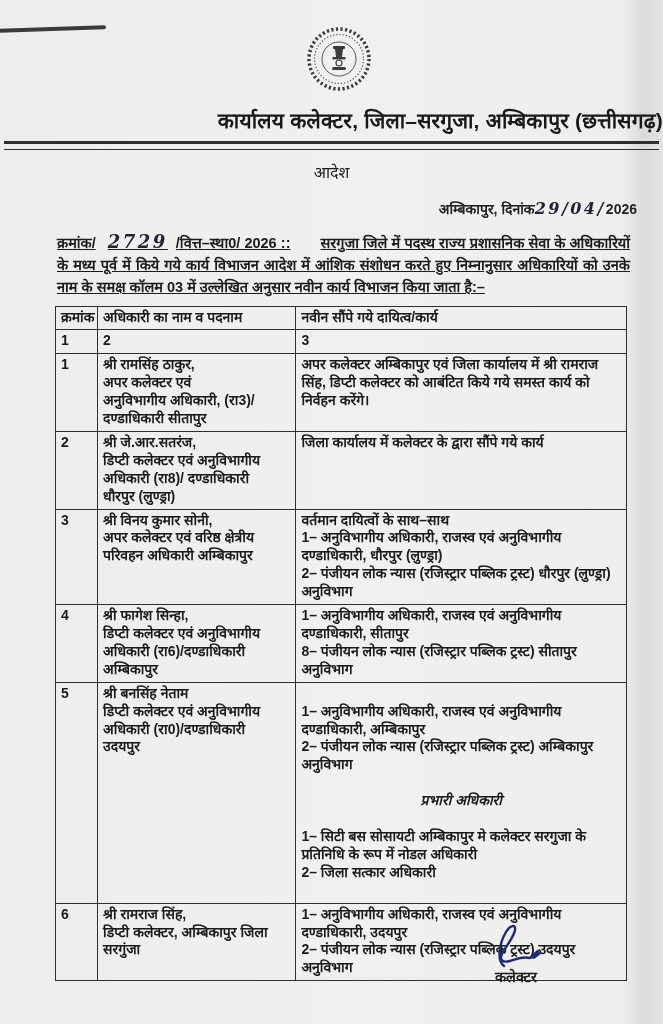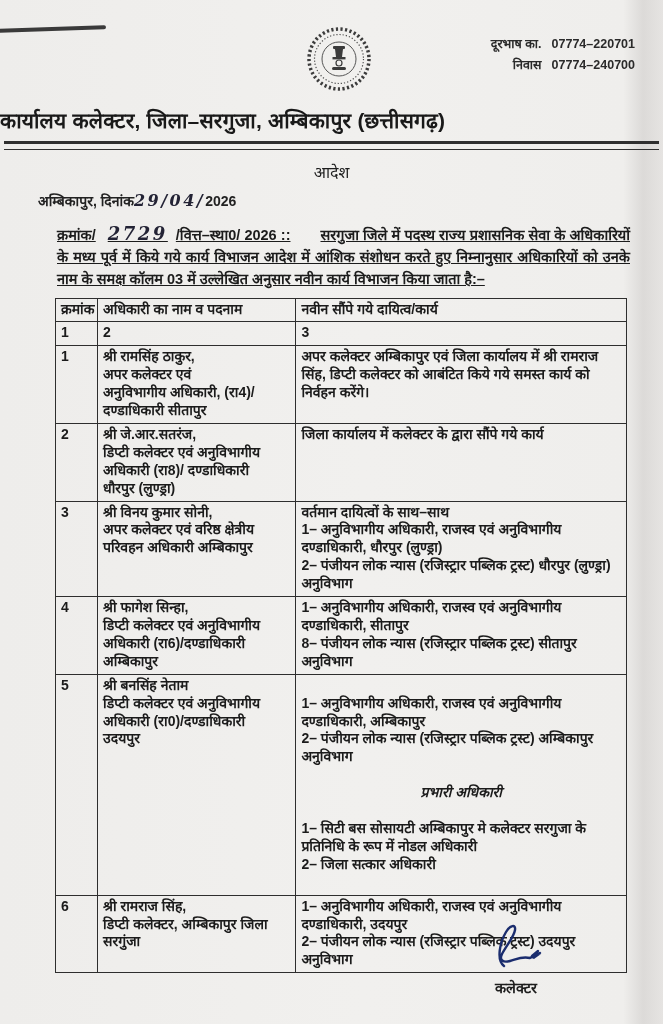--- a/index.html
+++ b/index.html
@@ -114,10 +114,6 @@
         <rect x="26" y="41" width="14" height="3" rx="1.5" fill="#3b3b3b"></rect>
       </svg>
     </span>
-    <div class="phones">
-      <div><span class="lbl">दूरभाष का.</span><span>07774–220701</span></div>
-      <div><span class="lbl">निवास</span><span>07774–240700</span></div>
-    </div>
   </div>
 
   <div class="office-title">कार्यालय कलेक्टर, जिला–सरगुजा, अम्बिकापुर (छत्तीसगढ़)</div>

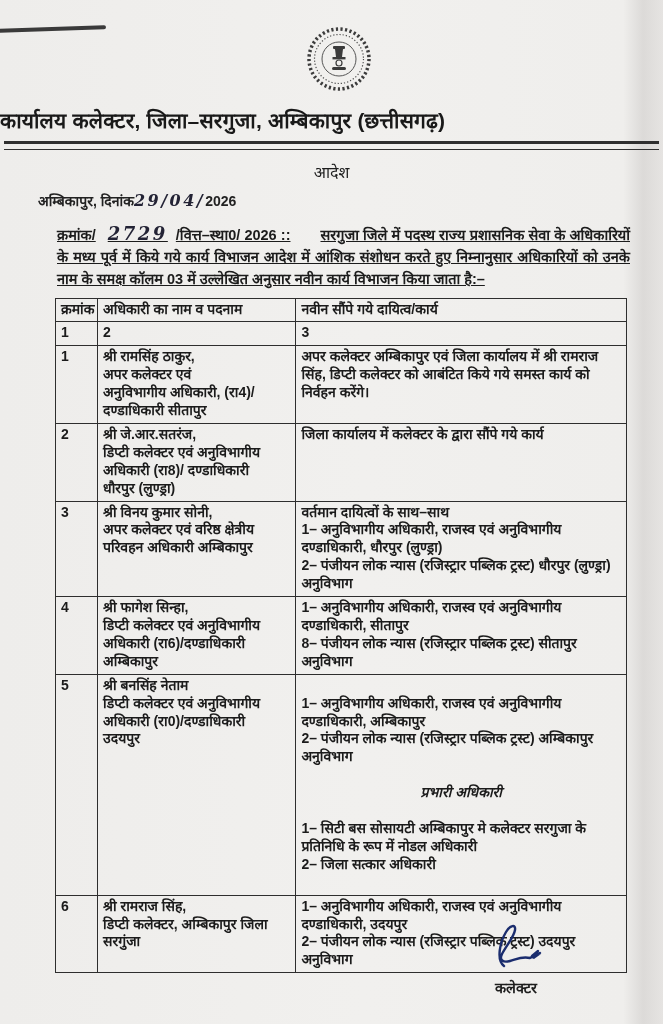--- a/index.html
+++ b/index.html
@@ -30,7 +30,7 @@
   }
   .phones .lbl{display:inline-block;margin-right:10px;}
   .office-title{
-    text-align:left;
+    text-align:right;
     font-size:21px;font-weight:700;color:#191919;
     margin-top:2px;letter-spacing:.2px;
   }

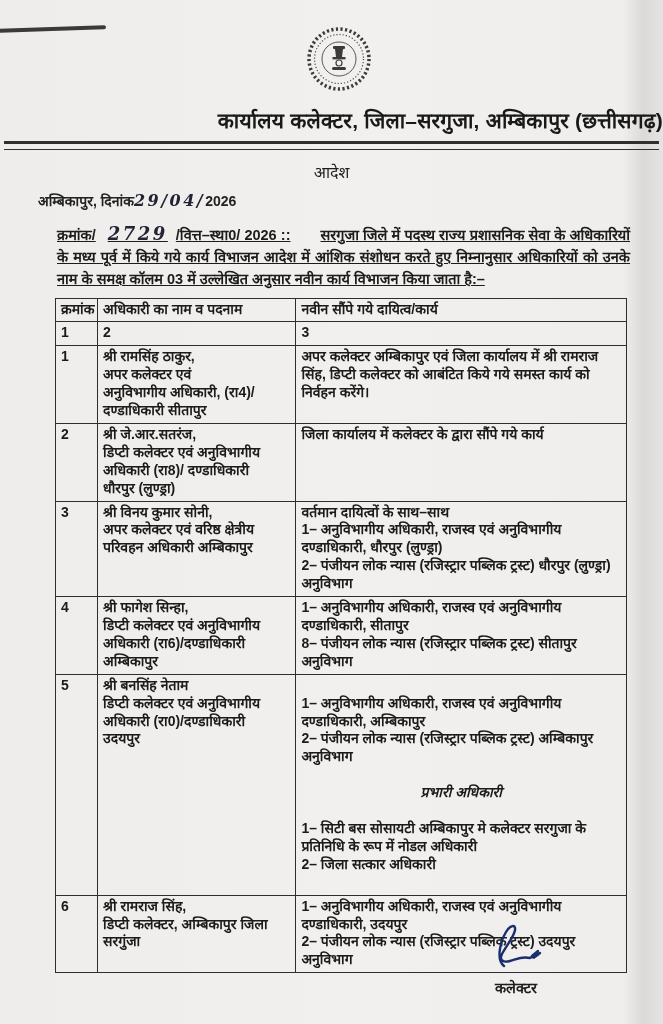--- a/index.html
+++ b/index.html
@@ -43,8 +43,8 @@
     text-align:center;font-size:16px;font-weight:400;margin-top:11px;color:#1d1d1d;
   }
   .date-line{
-    text-align:left;margin:8px 26px 0 0;
-    font-size:14px;font-weight:700;color:#222;padding-left:38px;
+    text-align:right;margin:16px 26px 0 0;
+    font-size:14px;font-weight:700;color:#222;
   }
   .hw{
     font-family:"DejaVu Serif",serif;

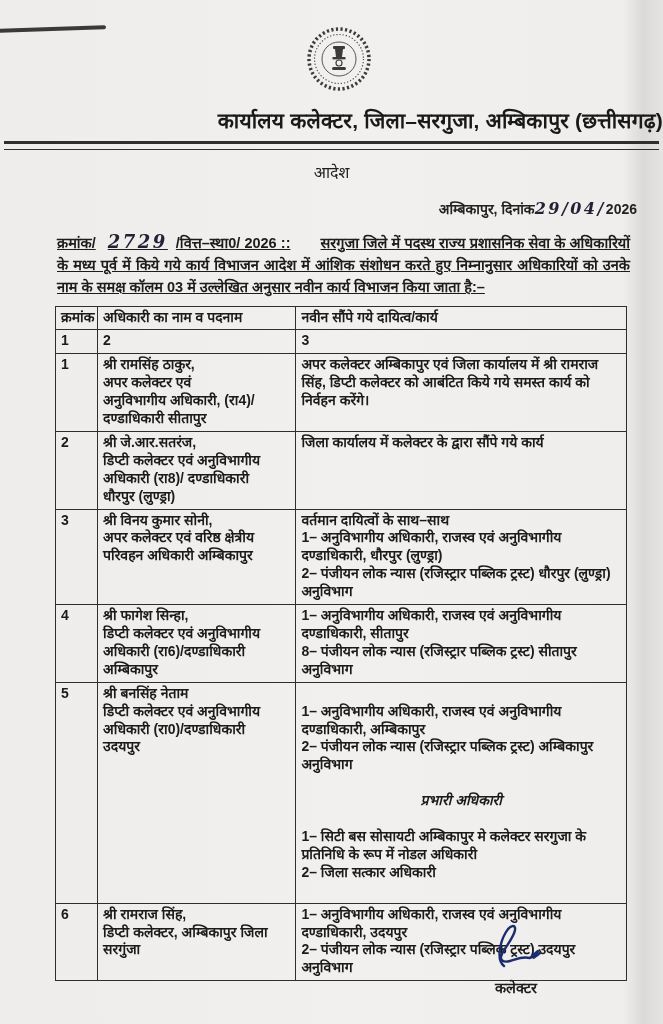--- a/index.html
+++ b/index.html
@@ -150,7 +150,7 @@
       <td>1</td>
       <td>श्री रामसिंह ठाकुर,
 अपर कलेक्टर एवं
-अनुविभागीय अधिकारी, (रा4)/
+अनुविभागीय अधिकारी, (रा3)/
 दण्डाधिकारी सीतापुर</td>
       <td>अपर कलेक्टर अम्बिकापुर एवं जिला कार्यालय में श्री रामराज सिंह, डिप्टी कलेक्टर को आबंटित किये गये समस्त कार्य को निर्वहन करेंगे।</td>
     </tr>

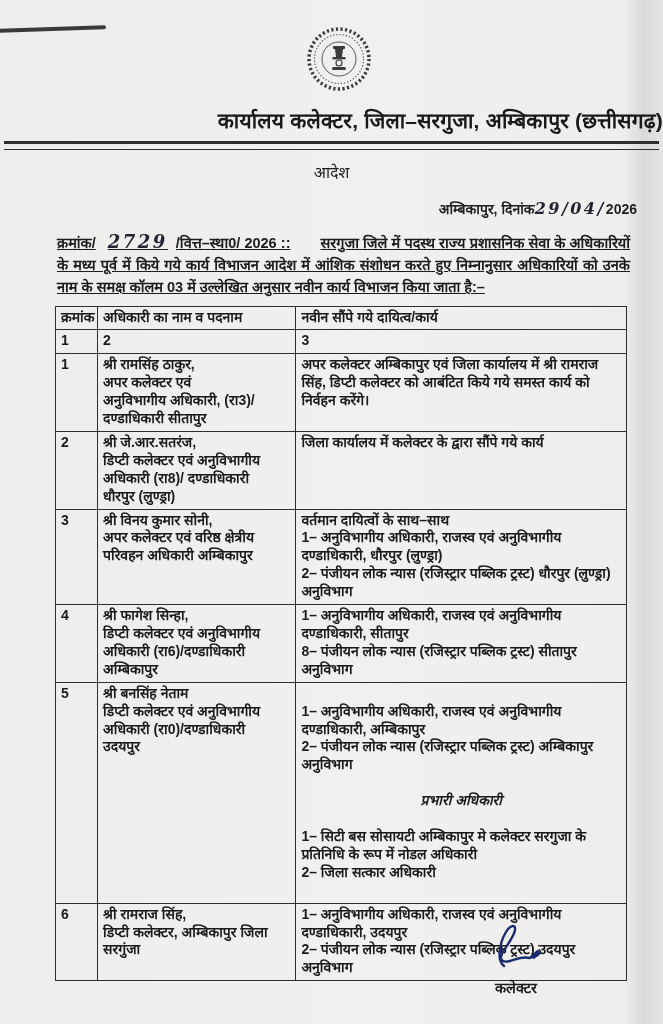--- a/index.html
+++ b/index.html
@@ -88,7 +88,7 @@
     font-size:14.5px;font-weight:700;color:#1d1d1d;
   }
   .sig-mark{display:block;margin:0 auto -6px auto;width:84px;height:52px;}
-  .sig-post{margin-top:11px;}
+  .sig-post{margin-top:0;}
   .sig-district{margin-top:2px;}
 </style>
 </head>

